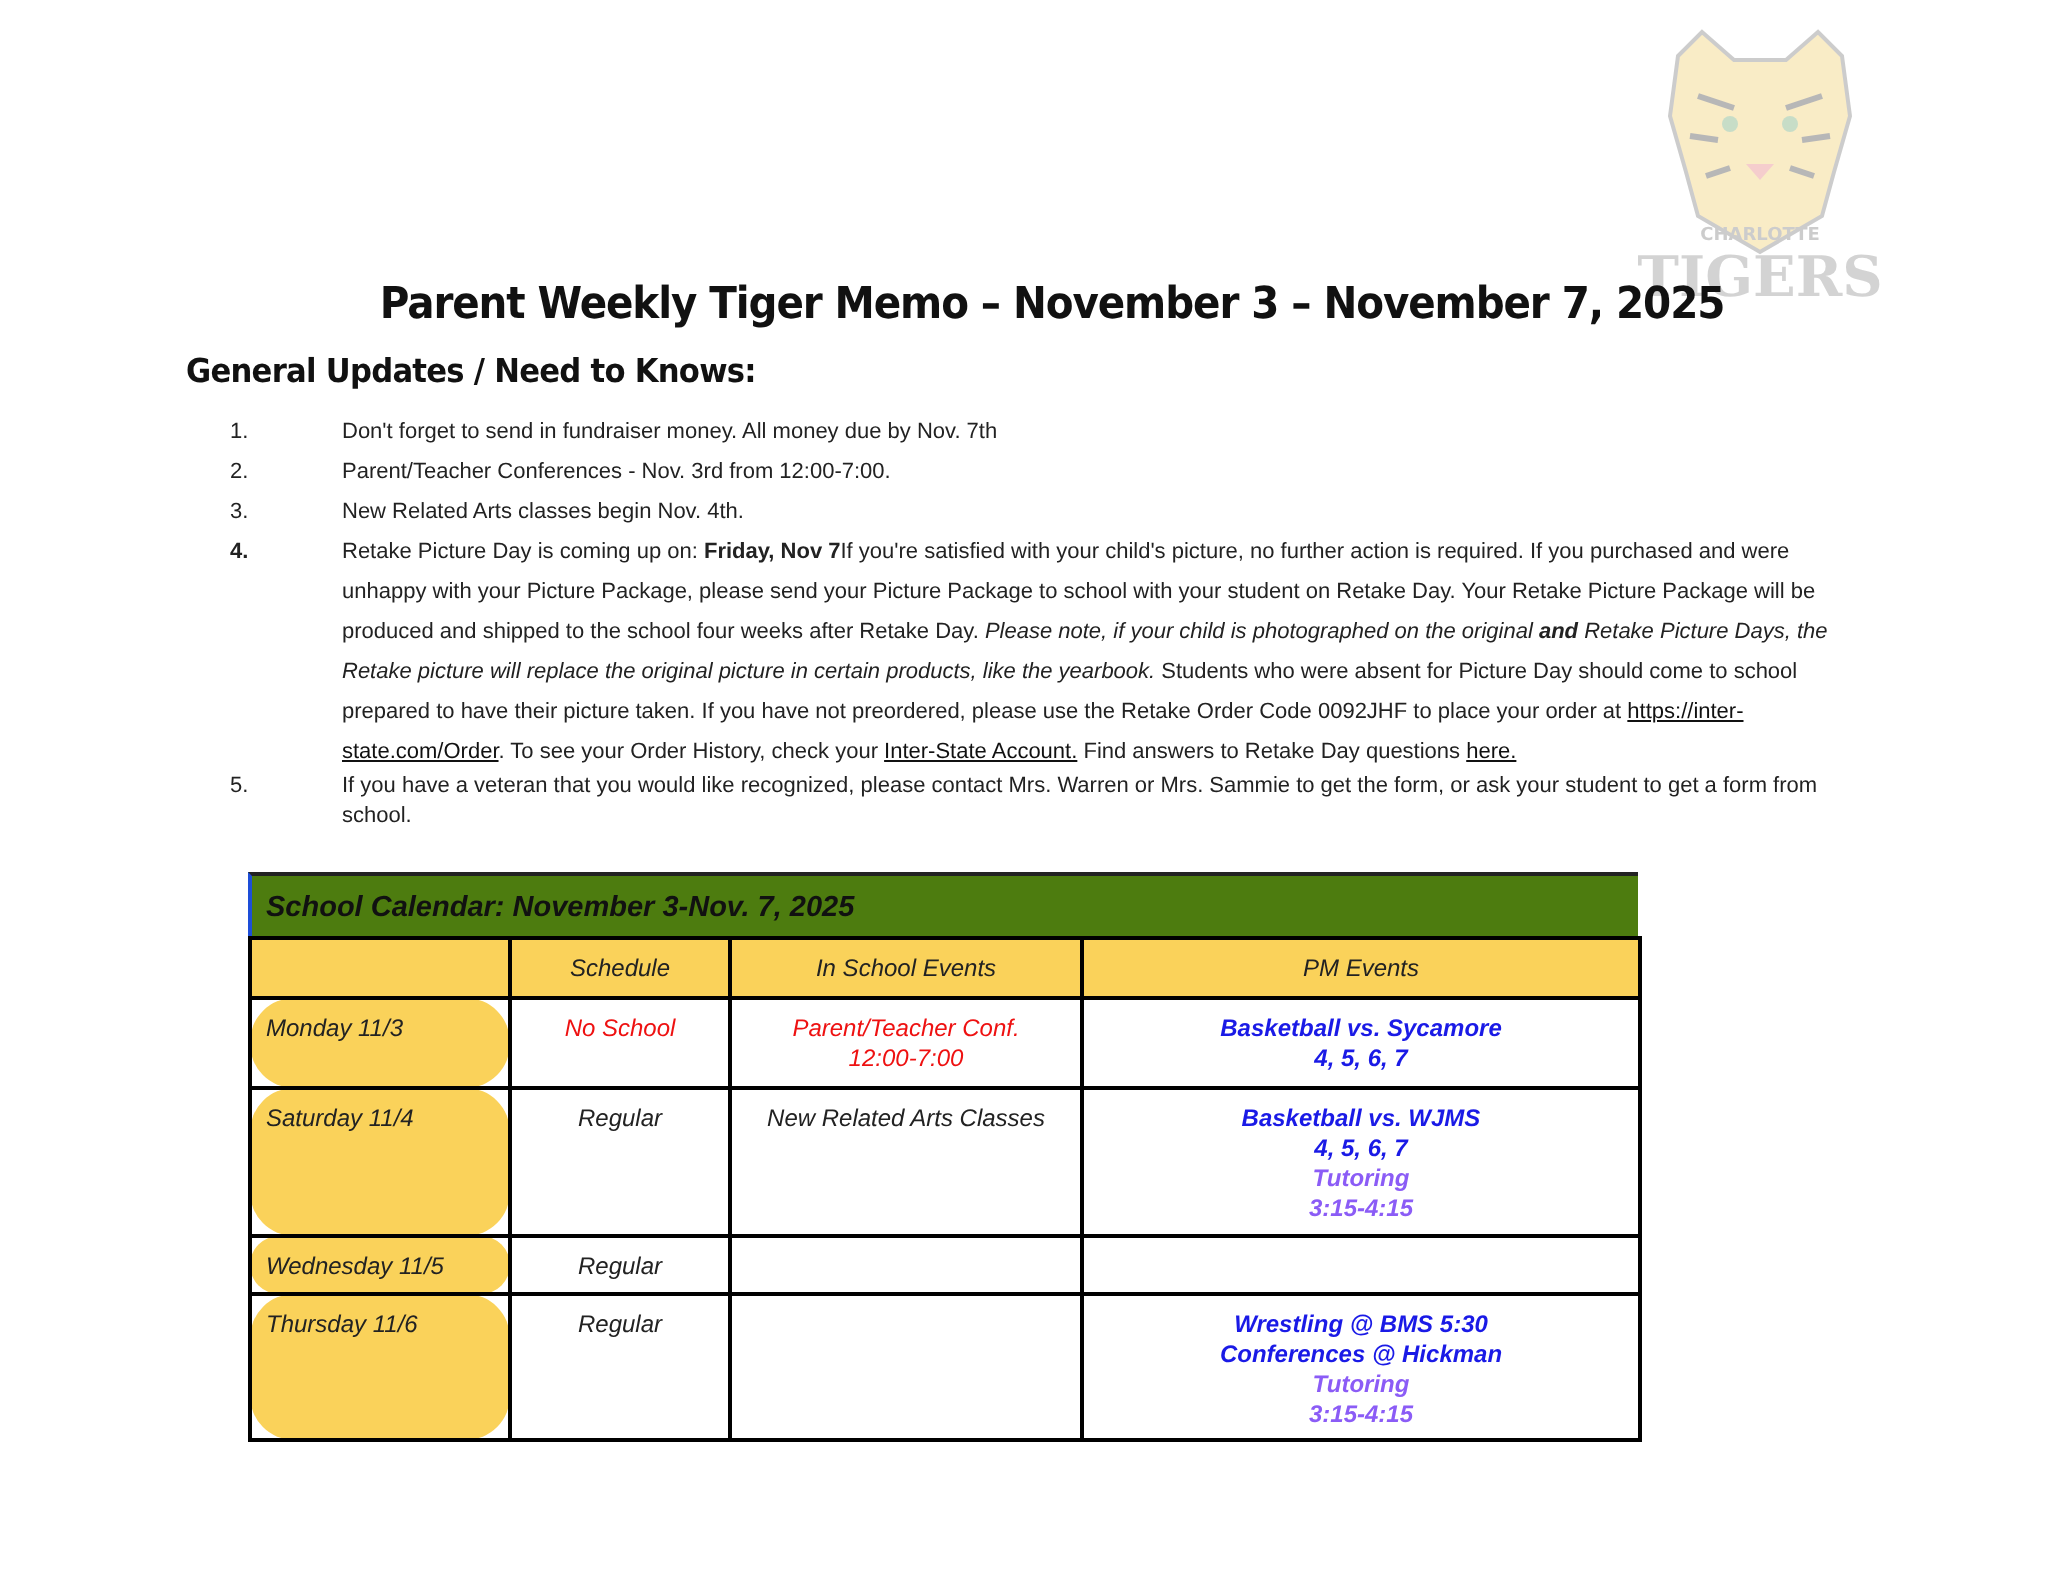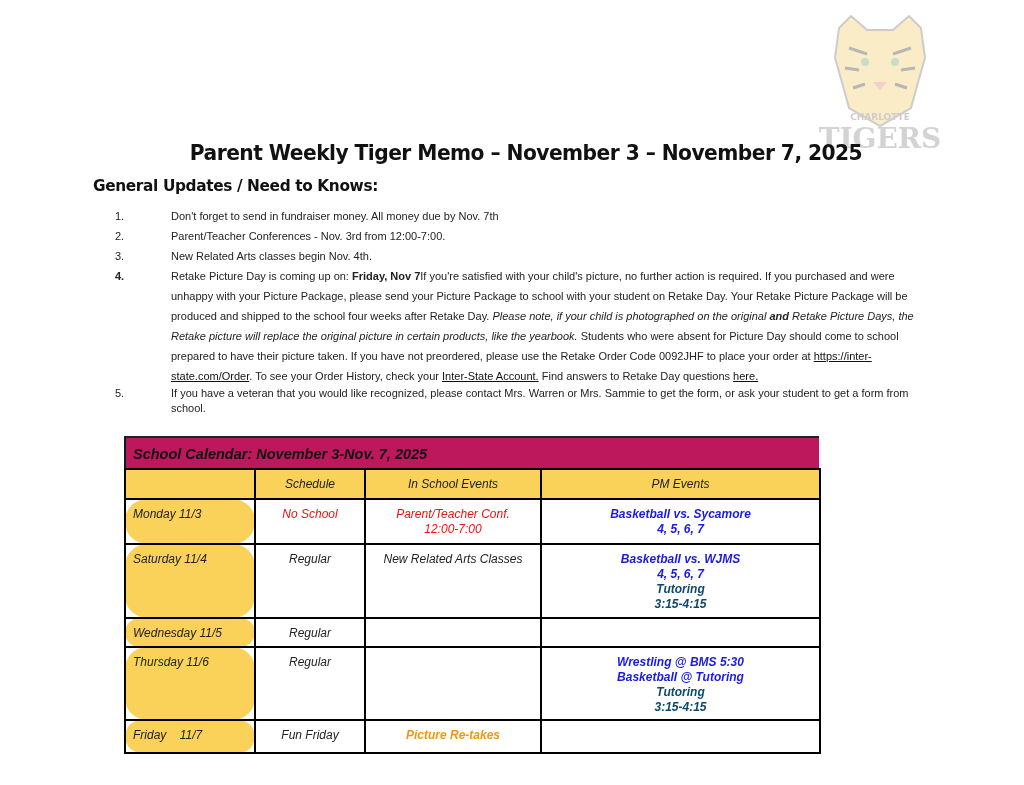--- a/index.html
+++ b/index.html
@@ -28,7 +28,7 @@
   .u { text-decoration: underline; color: #111; }
 
   .cal { position: absolute; left: 124px; top: 436px; width: 695px; }
-  .cal-title { height: 32px; background: #be185d; border-top: 2px solid #222; border-left: 2px solid #0f172a;
+  .cal-title { height: 32px; background: #4d7c0f; border-top: 2px solid #222; border-left: 2px solid #1d4ed8;
                box-sizing: border-box; font-weight: bold; font-style: italic; font-size: 14.5px;
                padding: 8px 0 0 7px; color: #111; }
   table { border-collapse: collapse; width: 695px; table-layout: fixed; }

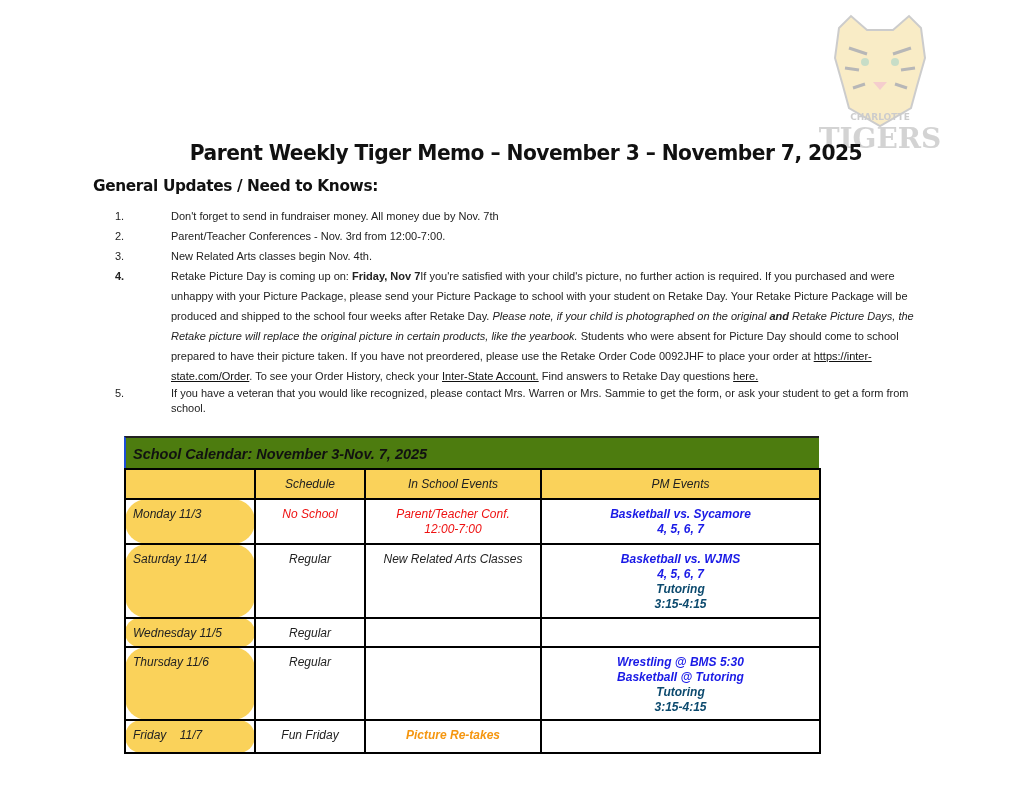--- a/index.html
+++ b/index.html
@@ -38,7 +38,7 @@
   tr.hdr td { background: #fad25a; height: 30px; padding-top: 7px; }
   .red { color: #ee1111; }
   .blue { color: #1a1ae6; font-weight: bold; }
-  .redb { color: #0c4a6e; font-weight: bold; }
+  .redb { color: #8b5cf6; font-weight: bold; }
   .orange { color: #f5960f; font-weight: bold; }
   .line { display: block; text-align: center; }
 </style>

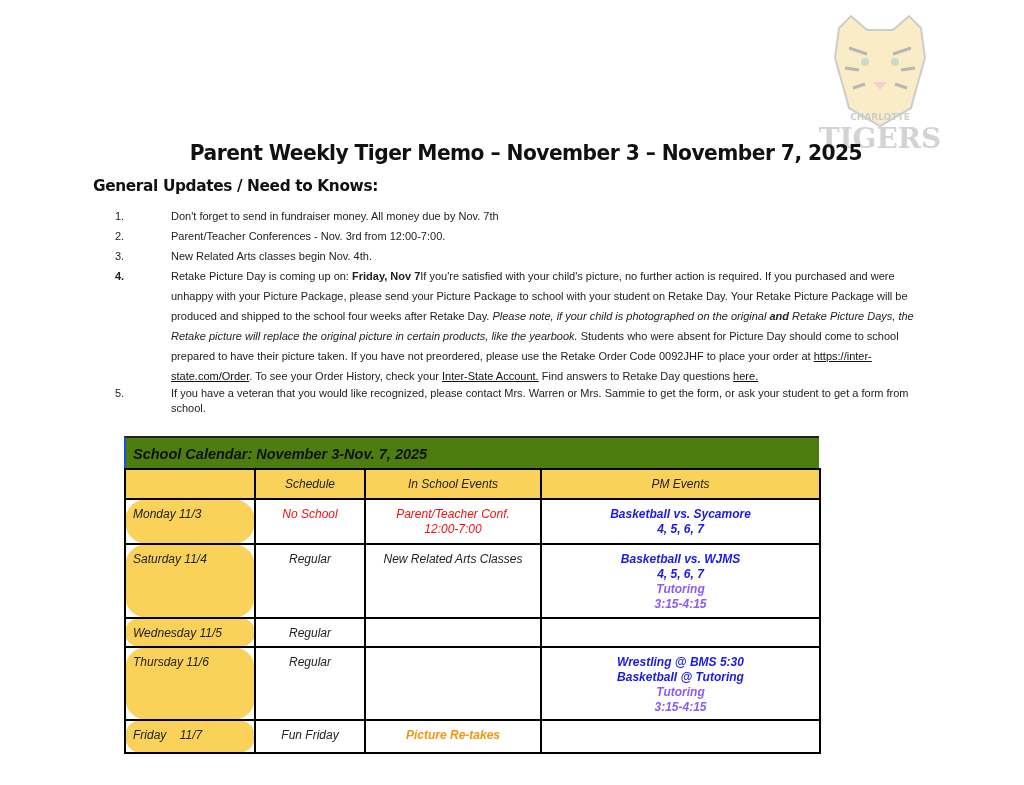--- a/index.html
+++ b/index.html
@@ -134,7 +134,7 @@
       <td></td>
       <td>
         <span class="line blue">Wrestling @ BMS 5:30</span>
-        <span class="line blue">Basketball @ Tutoring</span>
+        <span class="line blue">Conferences @ Hickman</span>
         <span class="line redb">Tutoring</span>
         <span class="line redb">3:15-4:15</span>
       </td>

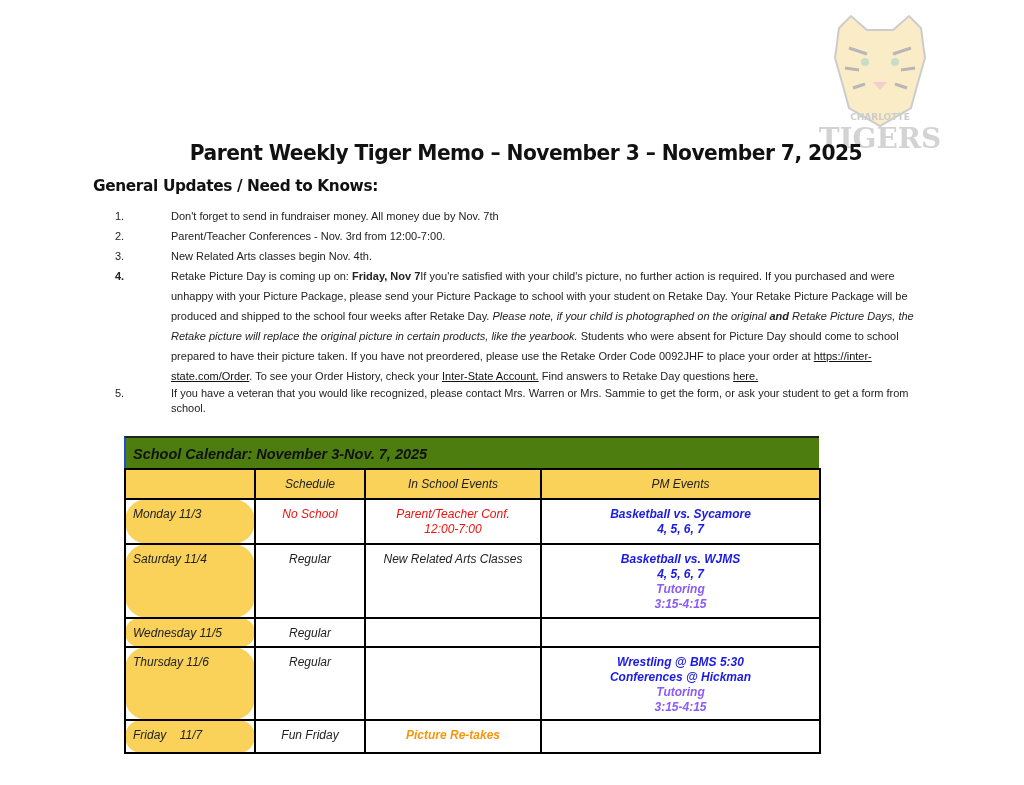--- a/index.html
+++ b/index.html
@@ -139,12 +139,6 @@
         <span class="line redb">3:15-4:15</span>
       </td>
     </tr>
-    <tr style="height:33px">
-      <td class="day" style="white-space:pre">Friday    11/7</td>
-      <td>Fun Friday</td>
-      <td class="orange">Picture Re-takes</td>
-      <td></td>
-    </tr>
   </tbody>
     </table>
 </div>

